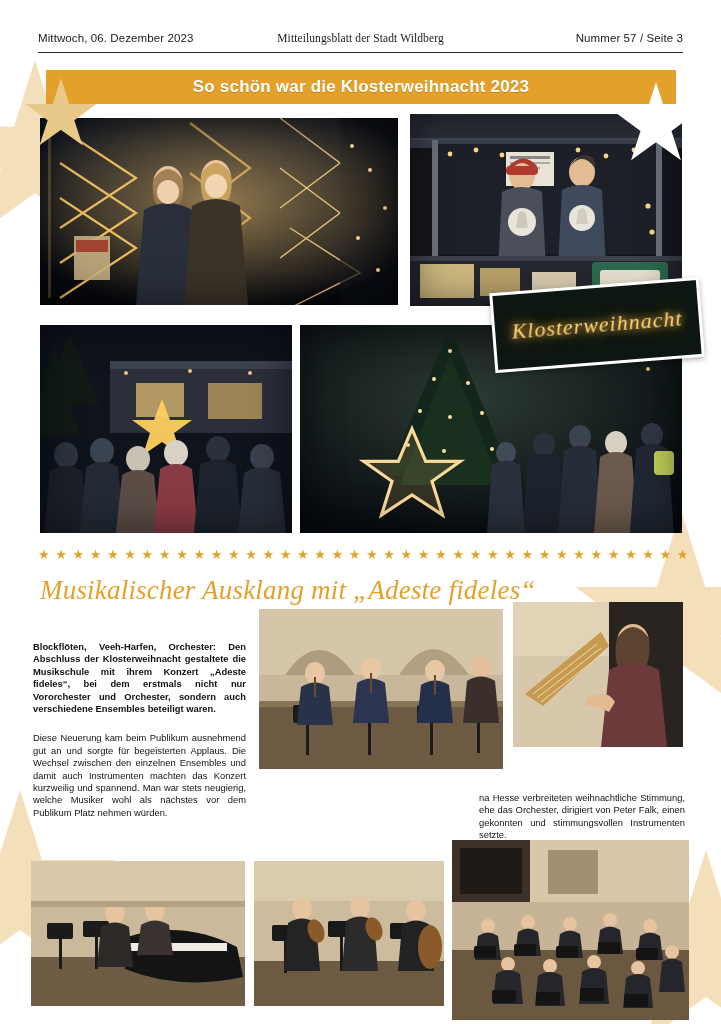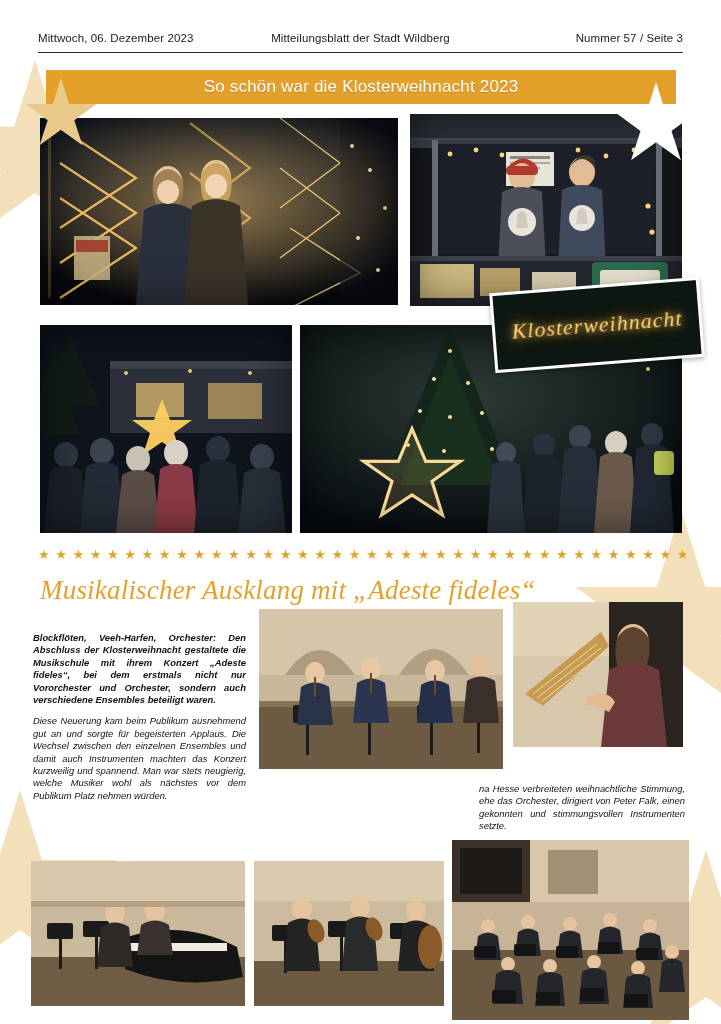--- a/index.html
+++ b/index.html
@@ -33,7 +33,7 @@
     display: flex; justify-content: space-between; align-items: baseline;
     font-size: 11.5px; color: #1a1a1a; letter-spacing: .1px;
   }
-  .masthead .center { position: absolute; left: 50%; transform: translateX(-50%); white-space: nowrap; }
+  .masthead .center { position: absolute; left: 50%; transform: translateX(-50%); white-space: nowrap; font-family: Liberation Serif, serif; }
   .rule {
     position: absolute; left: 38px; top: 52px; width: 645px; height: 1px; background: #2a2a2a;
   }

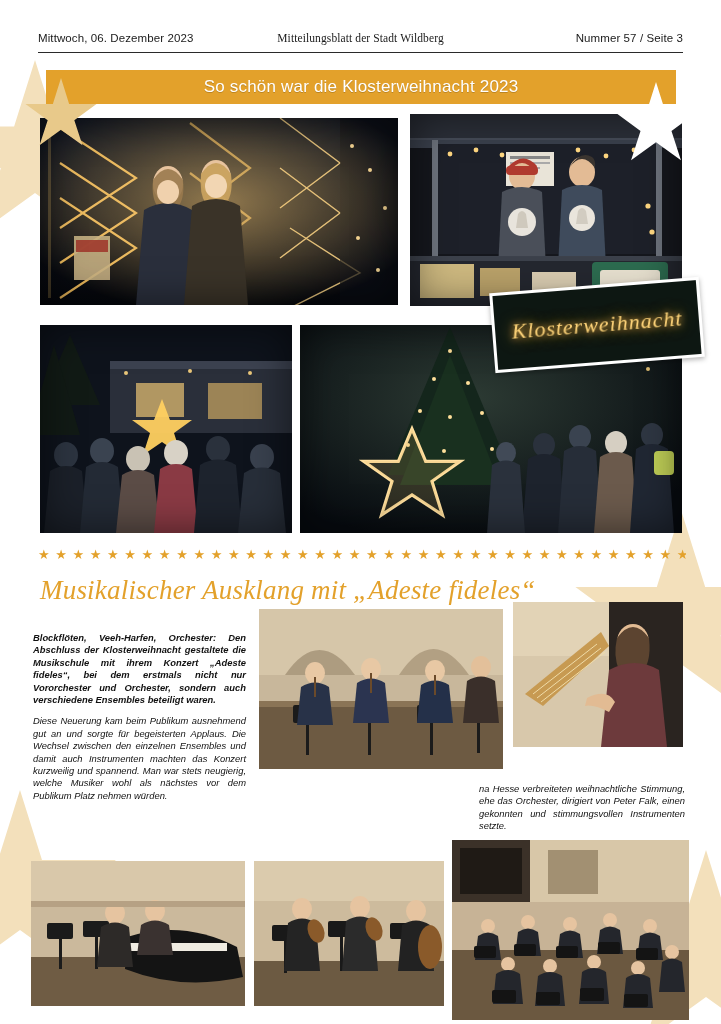--- a/index.html
+++ b/index.html
@@ -46,7 +46,7 @@
     z-index: 4;
   }
   .banner-text {
-    color: #ffffff; font-weight: normal; font-size: 17px; letter-spacing: .2px;
+    color: #ffffff; font-weight: bold; font-size: 17px; letter-spacing: .2px;
     text-shadow: 0 1px 0 rgba(0,0,0,.18);
   }
   

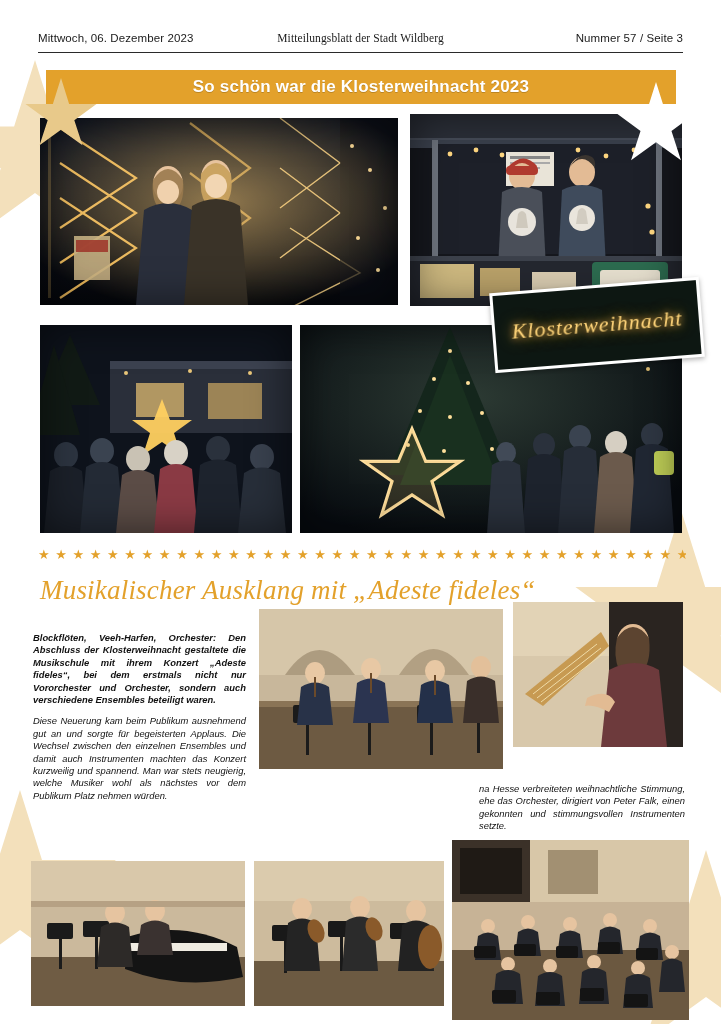--- a/index.html
+++ b/index.html
@@ -102,7 +102,7 @@
 
   
   .col { position: absolute; font-size: 9.4px; line-height: 12.4px; color: #111; text-align: justify; }
-  .col p { margin: 8px 0 9px 0; font-style: italic; }
+  .col p { margin: 17px 0 9px 0; }
   .lead { font-weight: bold; }
 
   .c1 { left: 33px; top: 624px; width: 213px; }

